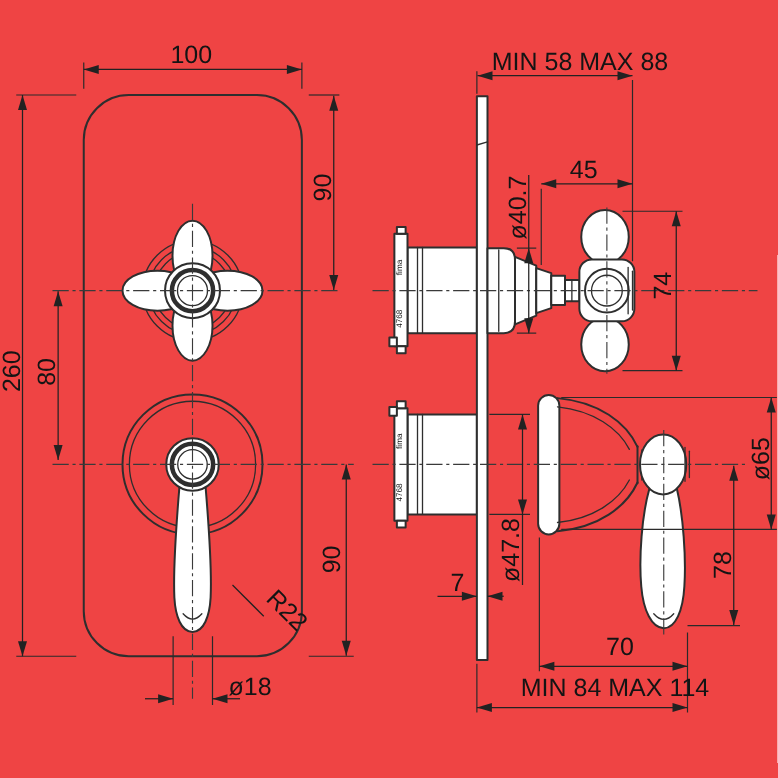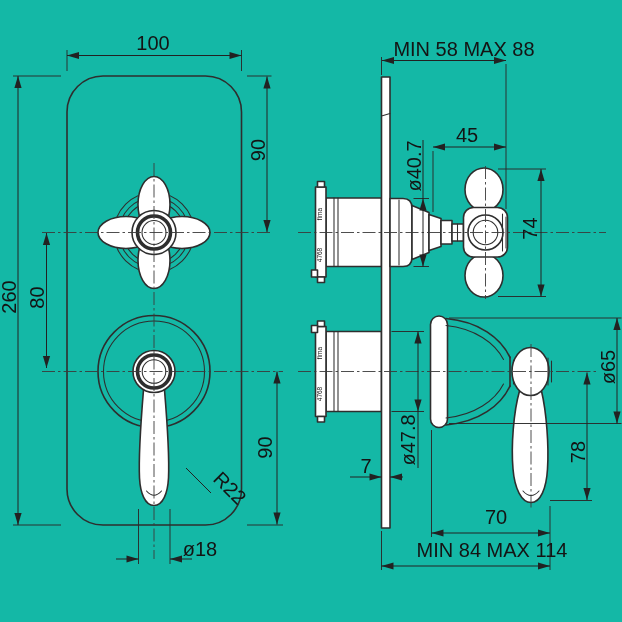--- a/index.html
+++ b/index.html
@@ -3,7 +3,7 @@
 <meta charset="utf-8">
 <style>
   html,body{margin:0;padding:0;background:#ffffff;}
-  #stage{position:relative;width:622px;height:622px;background:#14b8a6;overflow:hidden;}
+  #stage{position:relative;width:622px;height:622px;background:#ef4444;overflow:hidden;}
   svg{display:block;}
   .obj{stroke:#2e2e2e;stroke-width:1.6;fill:none;stroke-linejoin:round;stroke-linecap:round;}
   .fw{fill:#ffffff;}

